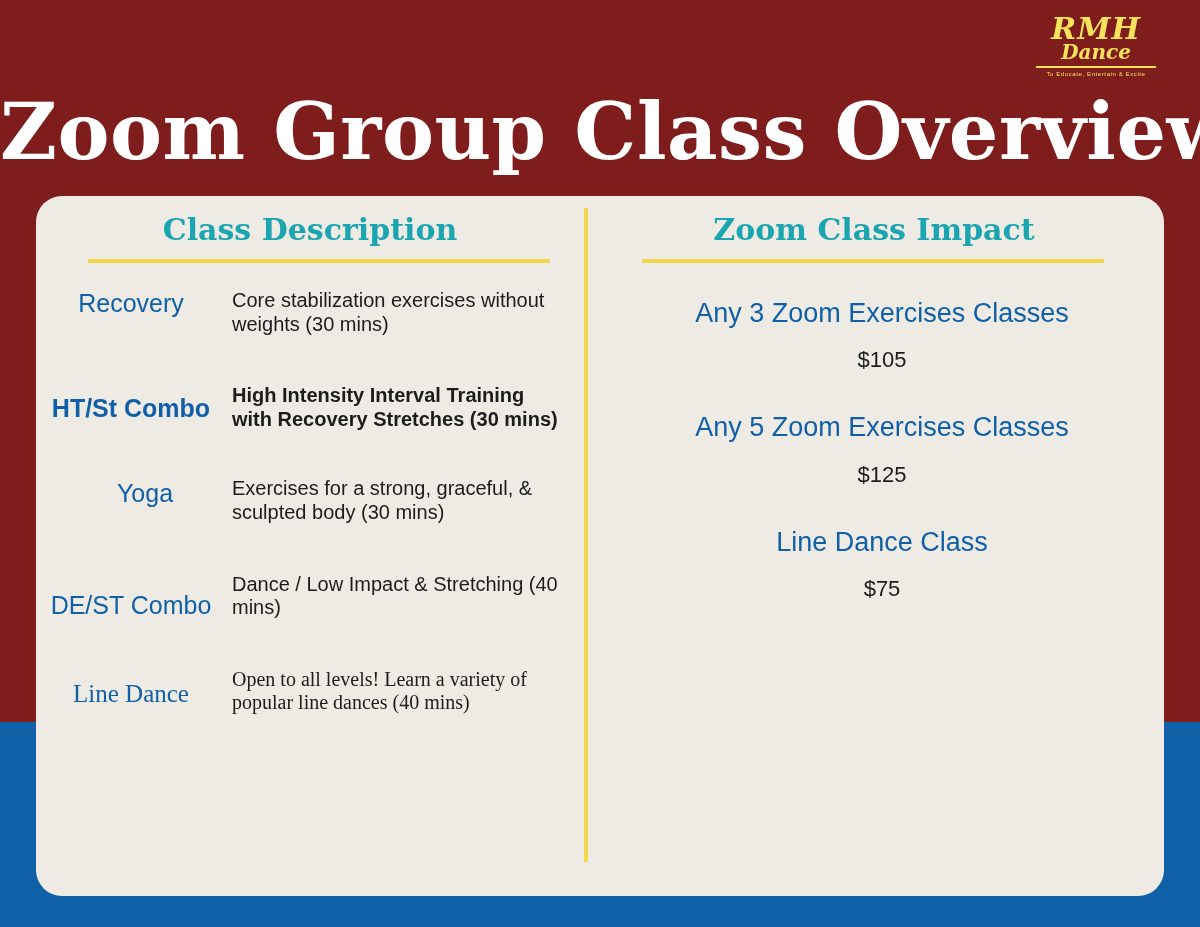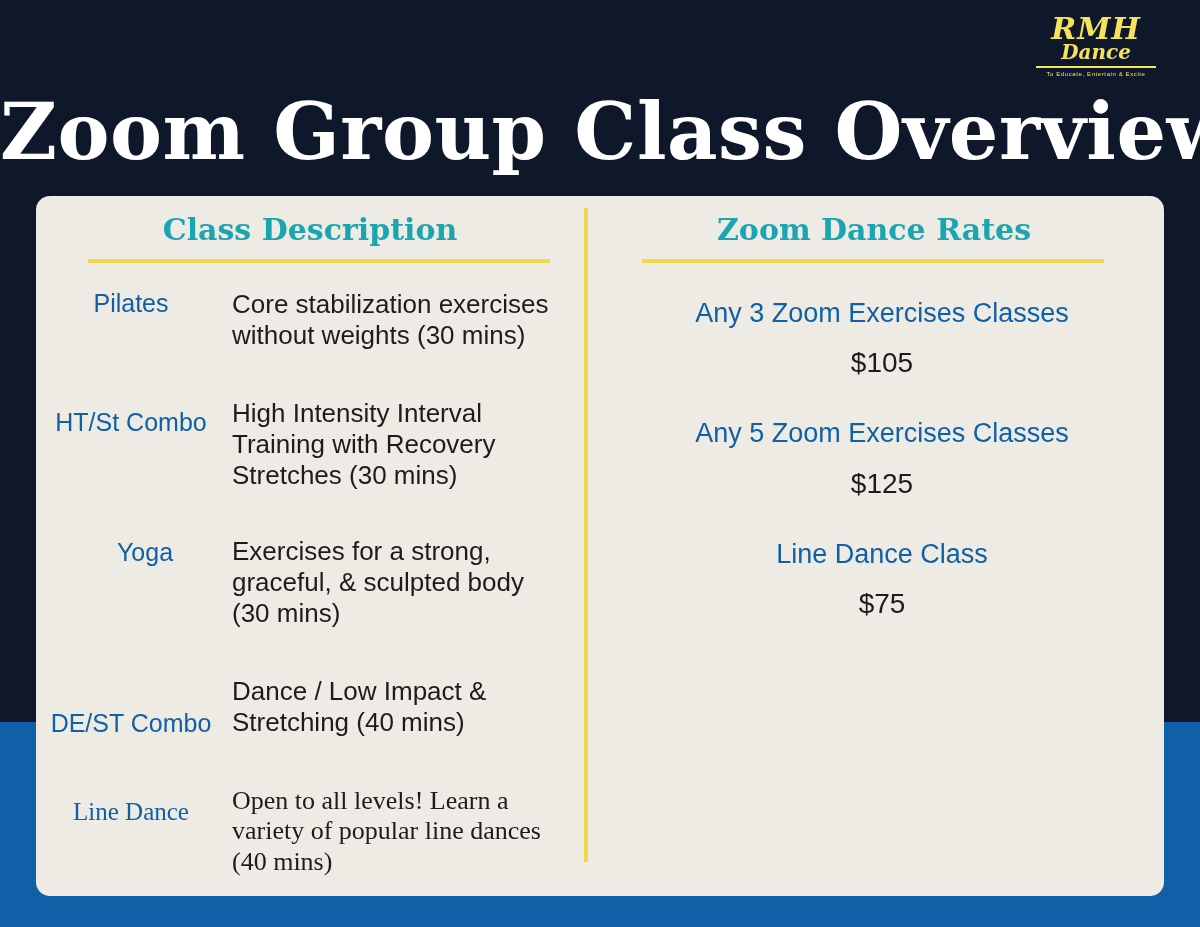--- a/index.html
+++ b/index.html
@@ -17,7 +17,7 @@
     position: relative;
     width: 1200px;
     height: 722px;
-    background: #0f172a;
+    background: #7f1d1d;
   }
 
   

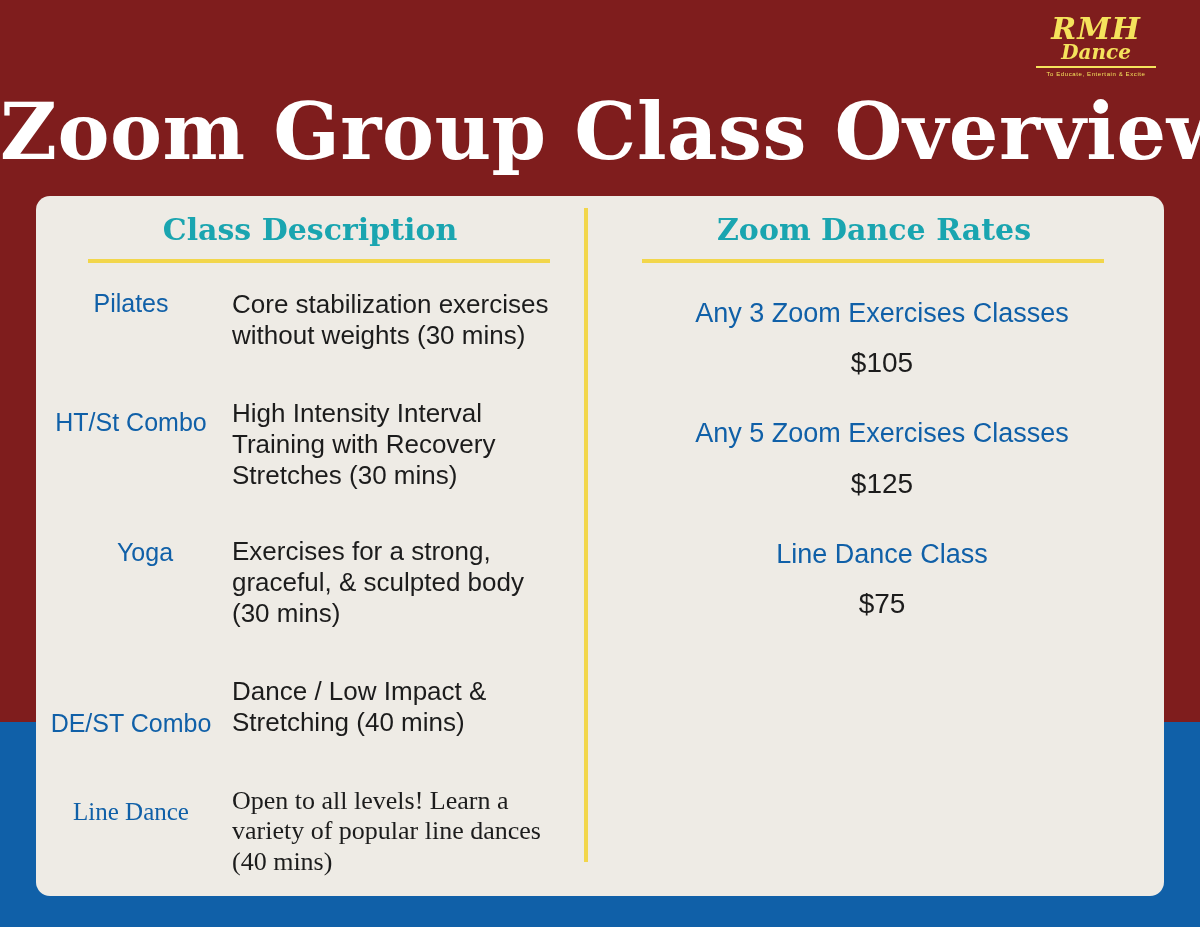--- a/index.html
+++ b/index.html
@@ -82,7 +82,7 @@
     width: 1128px;
     height: 700px;
     background: #eeebe5;
-    border-radius: 14px;
+    border-radius: 26px;
   }
 
   

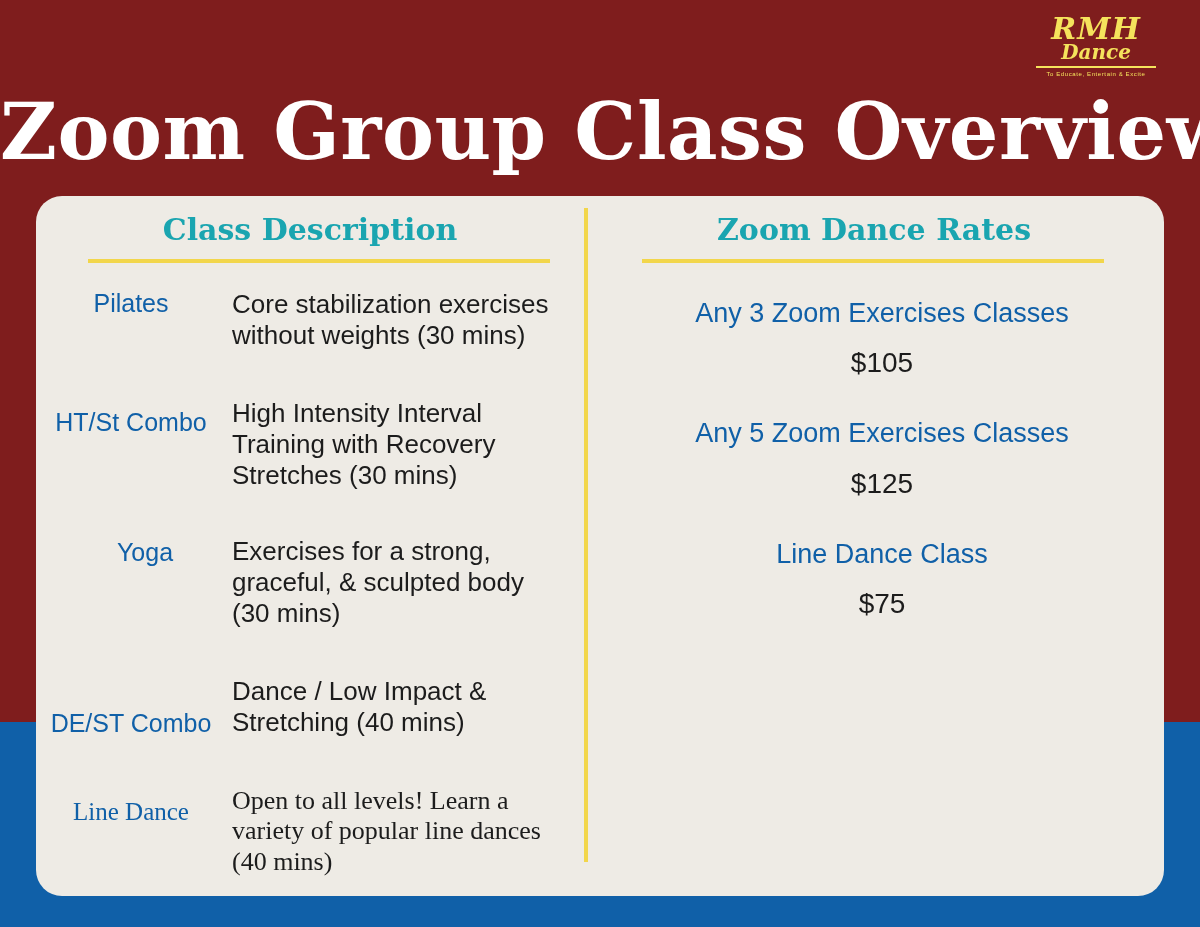--- a/index.html
+++ b/index.html
@@ -240,7 +240,7 @@
     <div class="divider"></div>
 
     <div class="col-right">
-      <div class="col-head">Zoom Dance Rates</div>
+      <div class="col-head">Zoom Class Impact</div>
       <div class="col-rule"></div>
 
       <div class="rates">

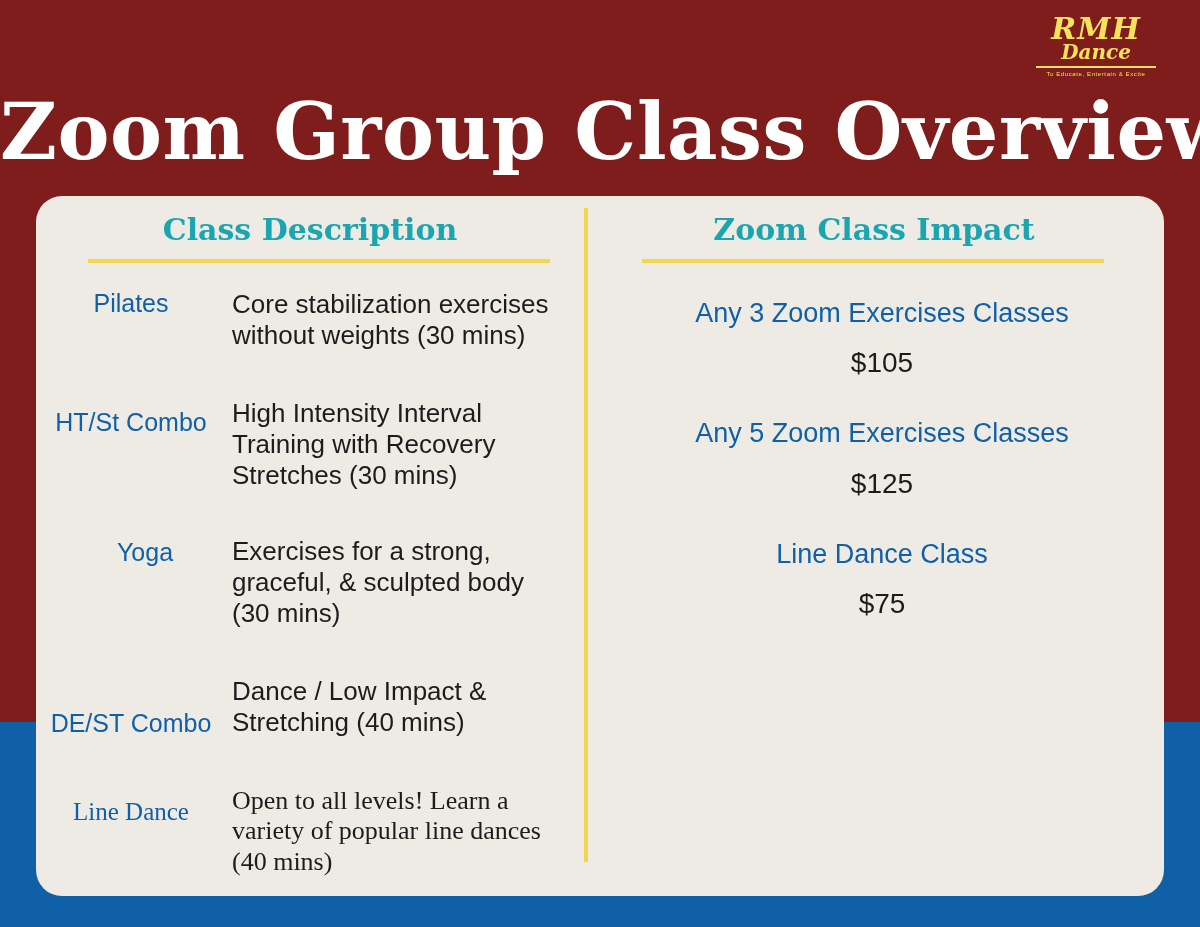--- a/index.html
+++ b/index.html
@@ -210,7 +210,7 @@
       <div class="class-list">
 
         <div class="class-row row-0">
-          <div class="class-name">Pilates</div>
+          <div class="class-name">Recovery</div>
           <div class="class-desc">Core stabilization exercises without weights (30 mins)</div>
         </div>
 

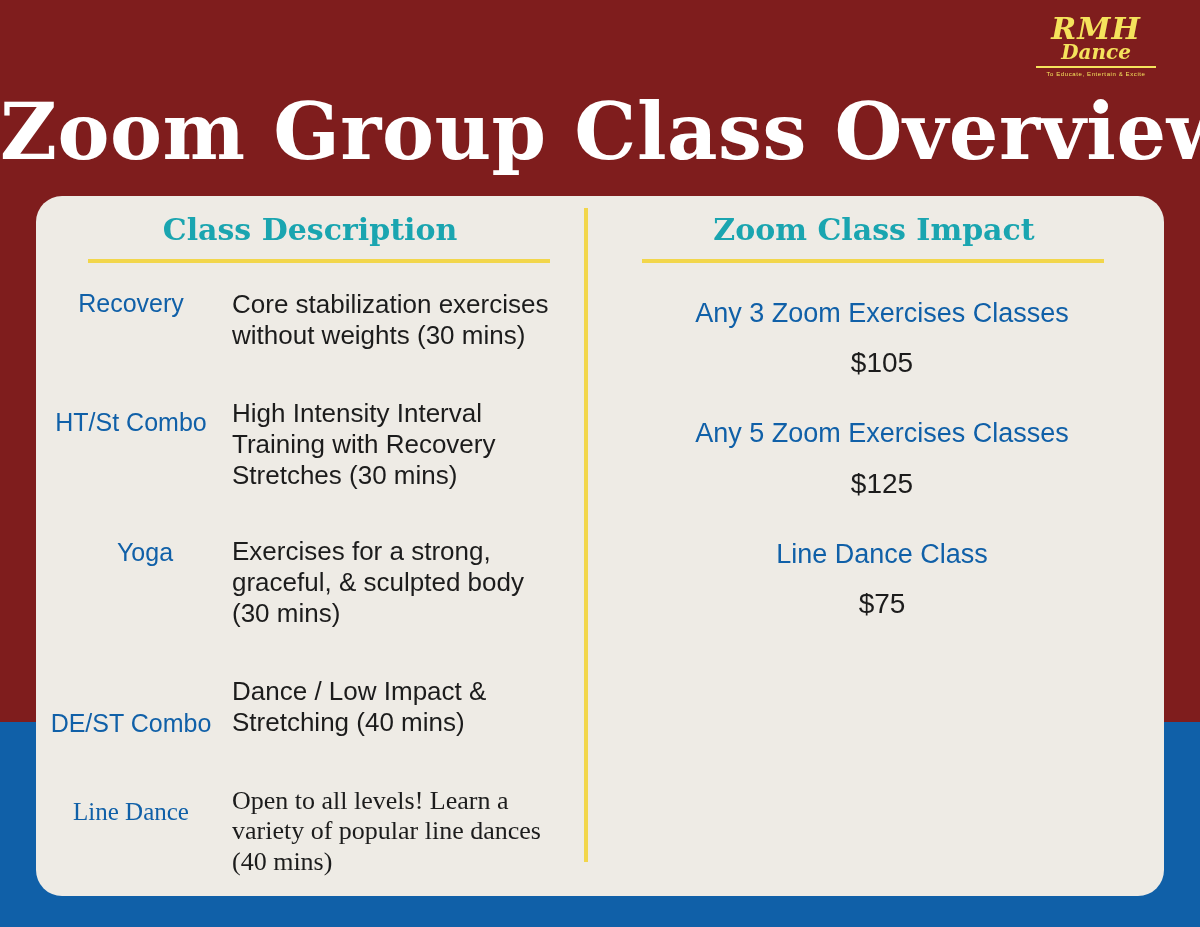--- a/index.html
+++ b/index.html
@@ -148,7 +148,7 @@
   .class-desc {
     flex: 1 1 auto;
     color: #1c1c1c;
-    font-size: 26px;
+    font-size: 20px;
     line-height: 1.18;
     padding-right: 22px;
   }

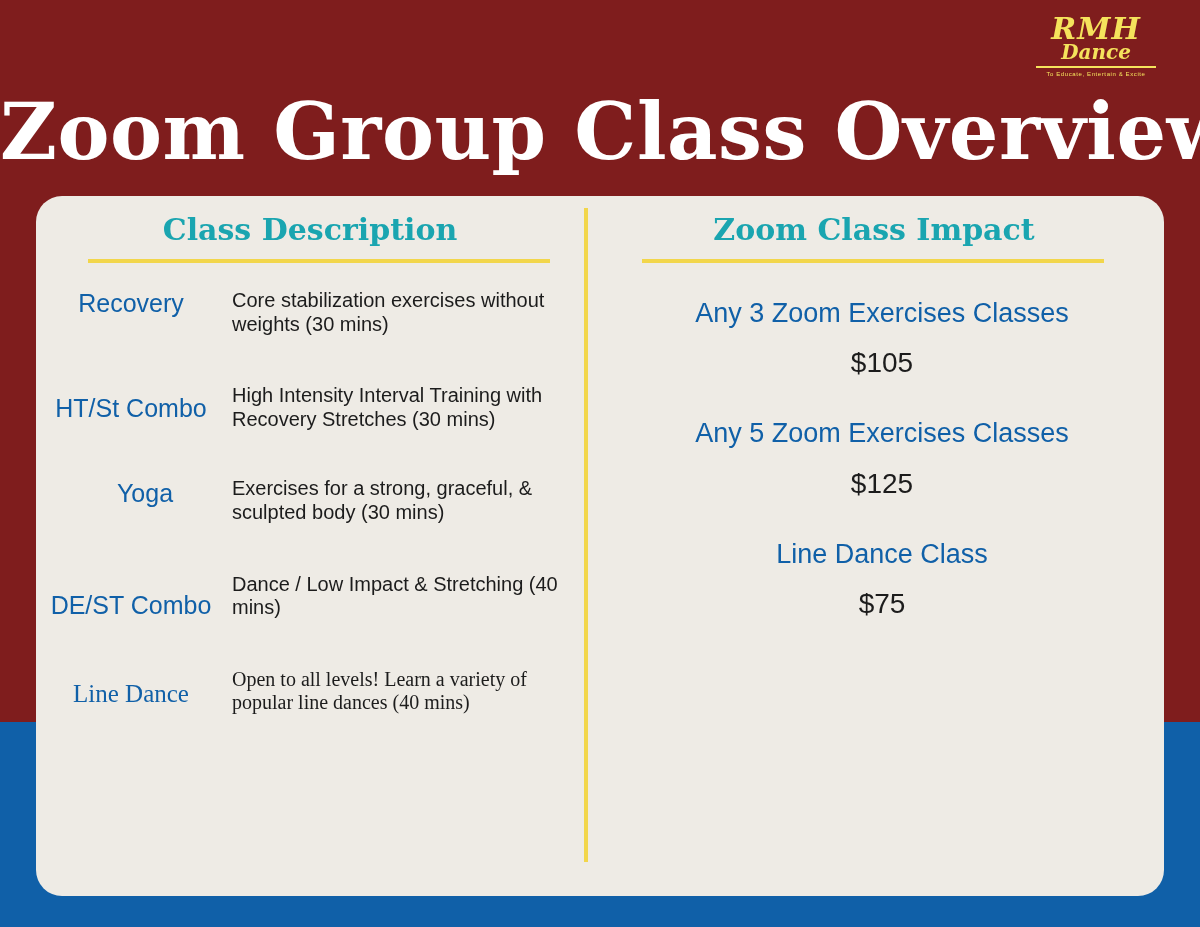--- a/index.html
+++ b/index.html
@@ -181,7 +181,7 @@
   }
   .rate-price {
     color: #1c1c1c;
-    font-size: 28px;
+    font-size: 22px;
     margin-top: 18px;
   }
 </style>

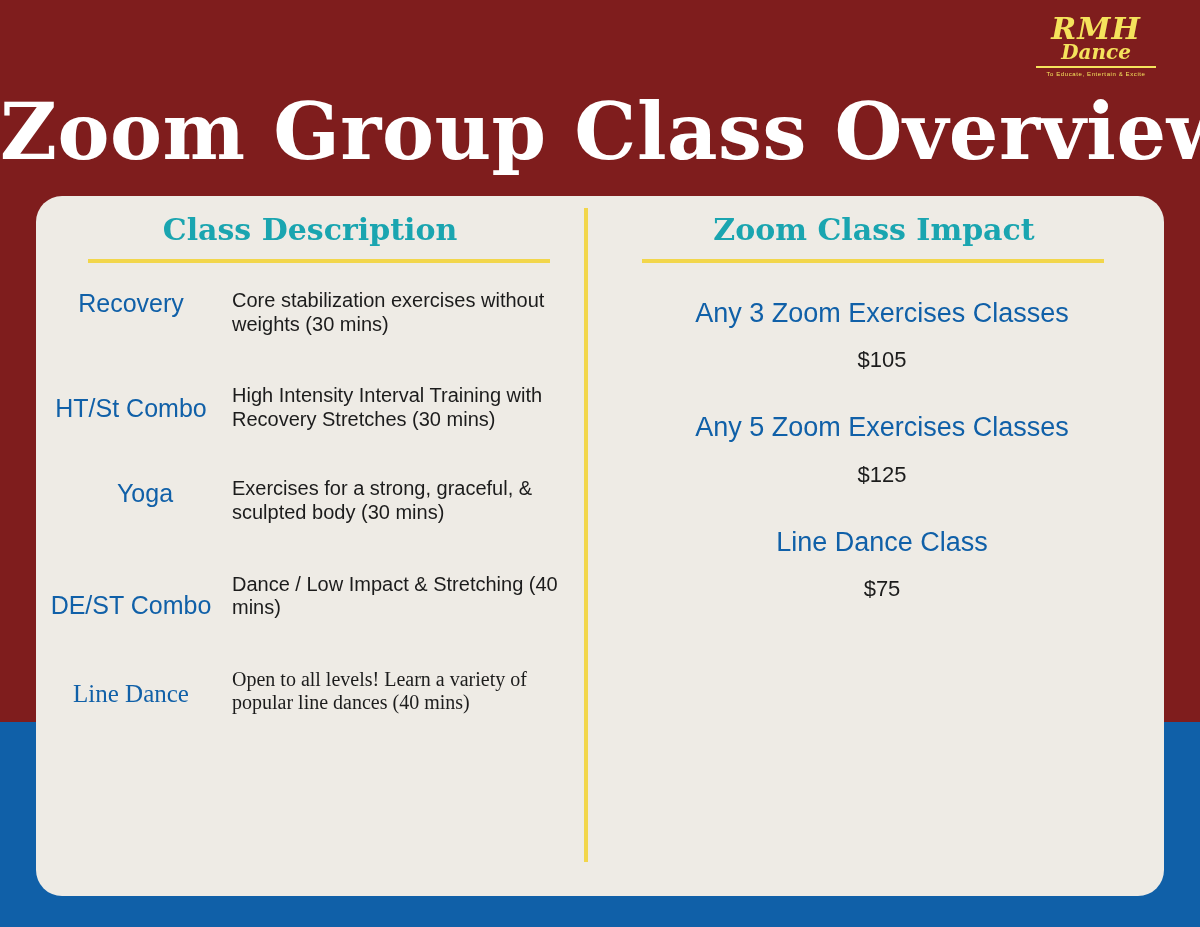--- a/index.html
+++ b/index.html
@@ -156,7 +156,7 @@
   
   .row-0 { margin-top: 6px; }
   .row-0 .class-name { padding-top: 0px; }
-  .row-1 { margin-top: 48px; }
+  .row-1 { margin-top: 48px; font-weight: bold; }
   .row-1 .class-name { padding-top: 10px; }
   .row-2 { margin-top: 46px; }
   .row-2 .class-name { padding-top: 2px; padding-left: 28px; }

